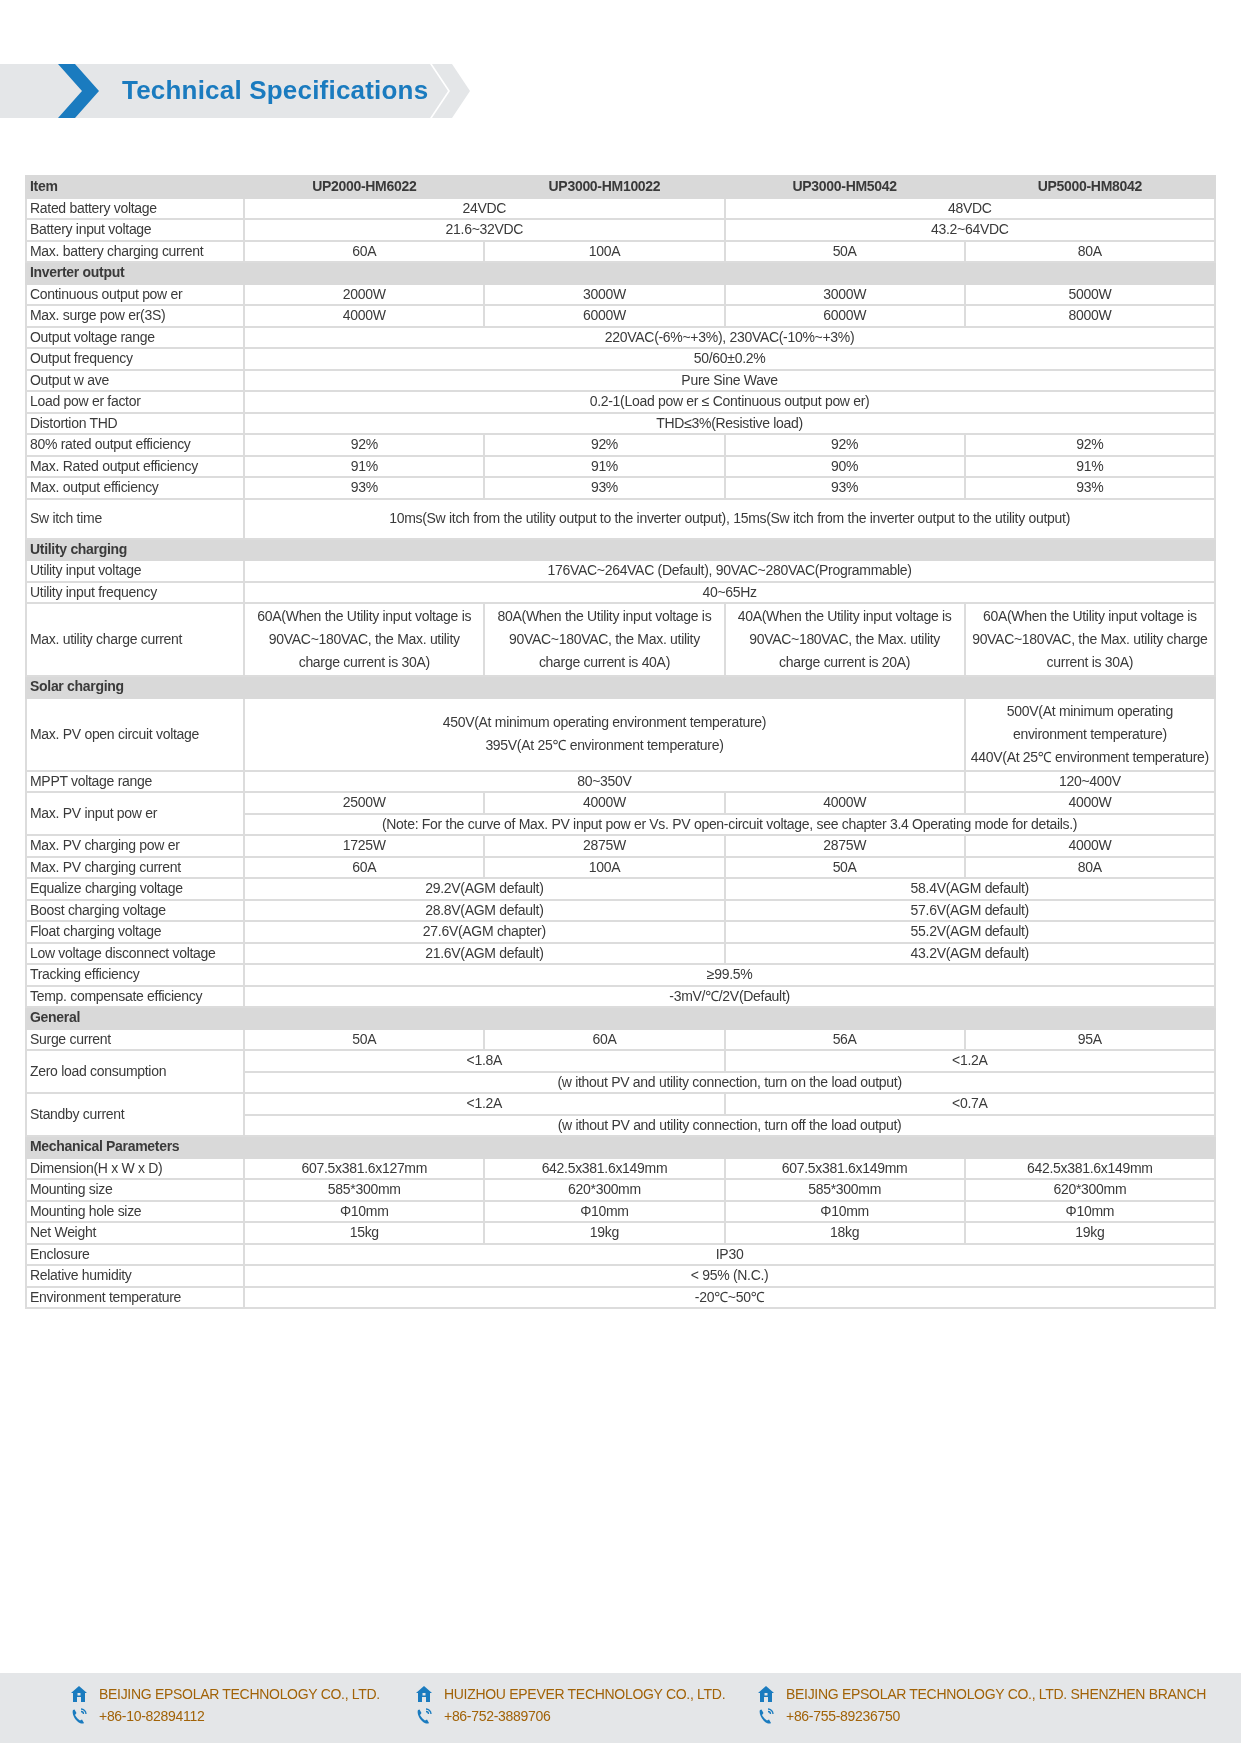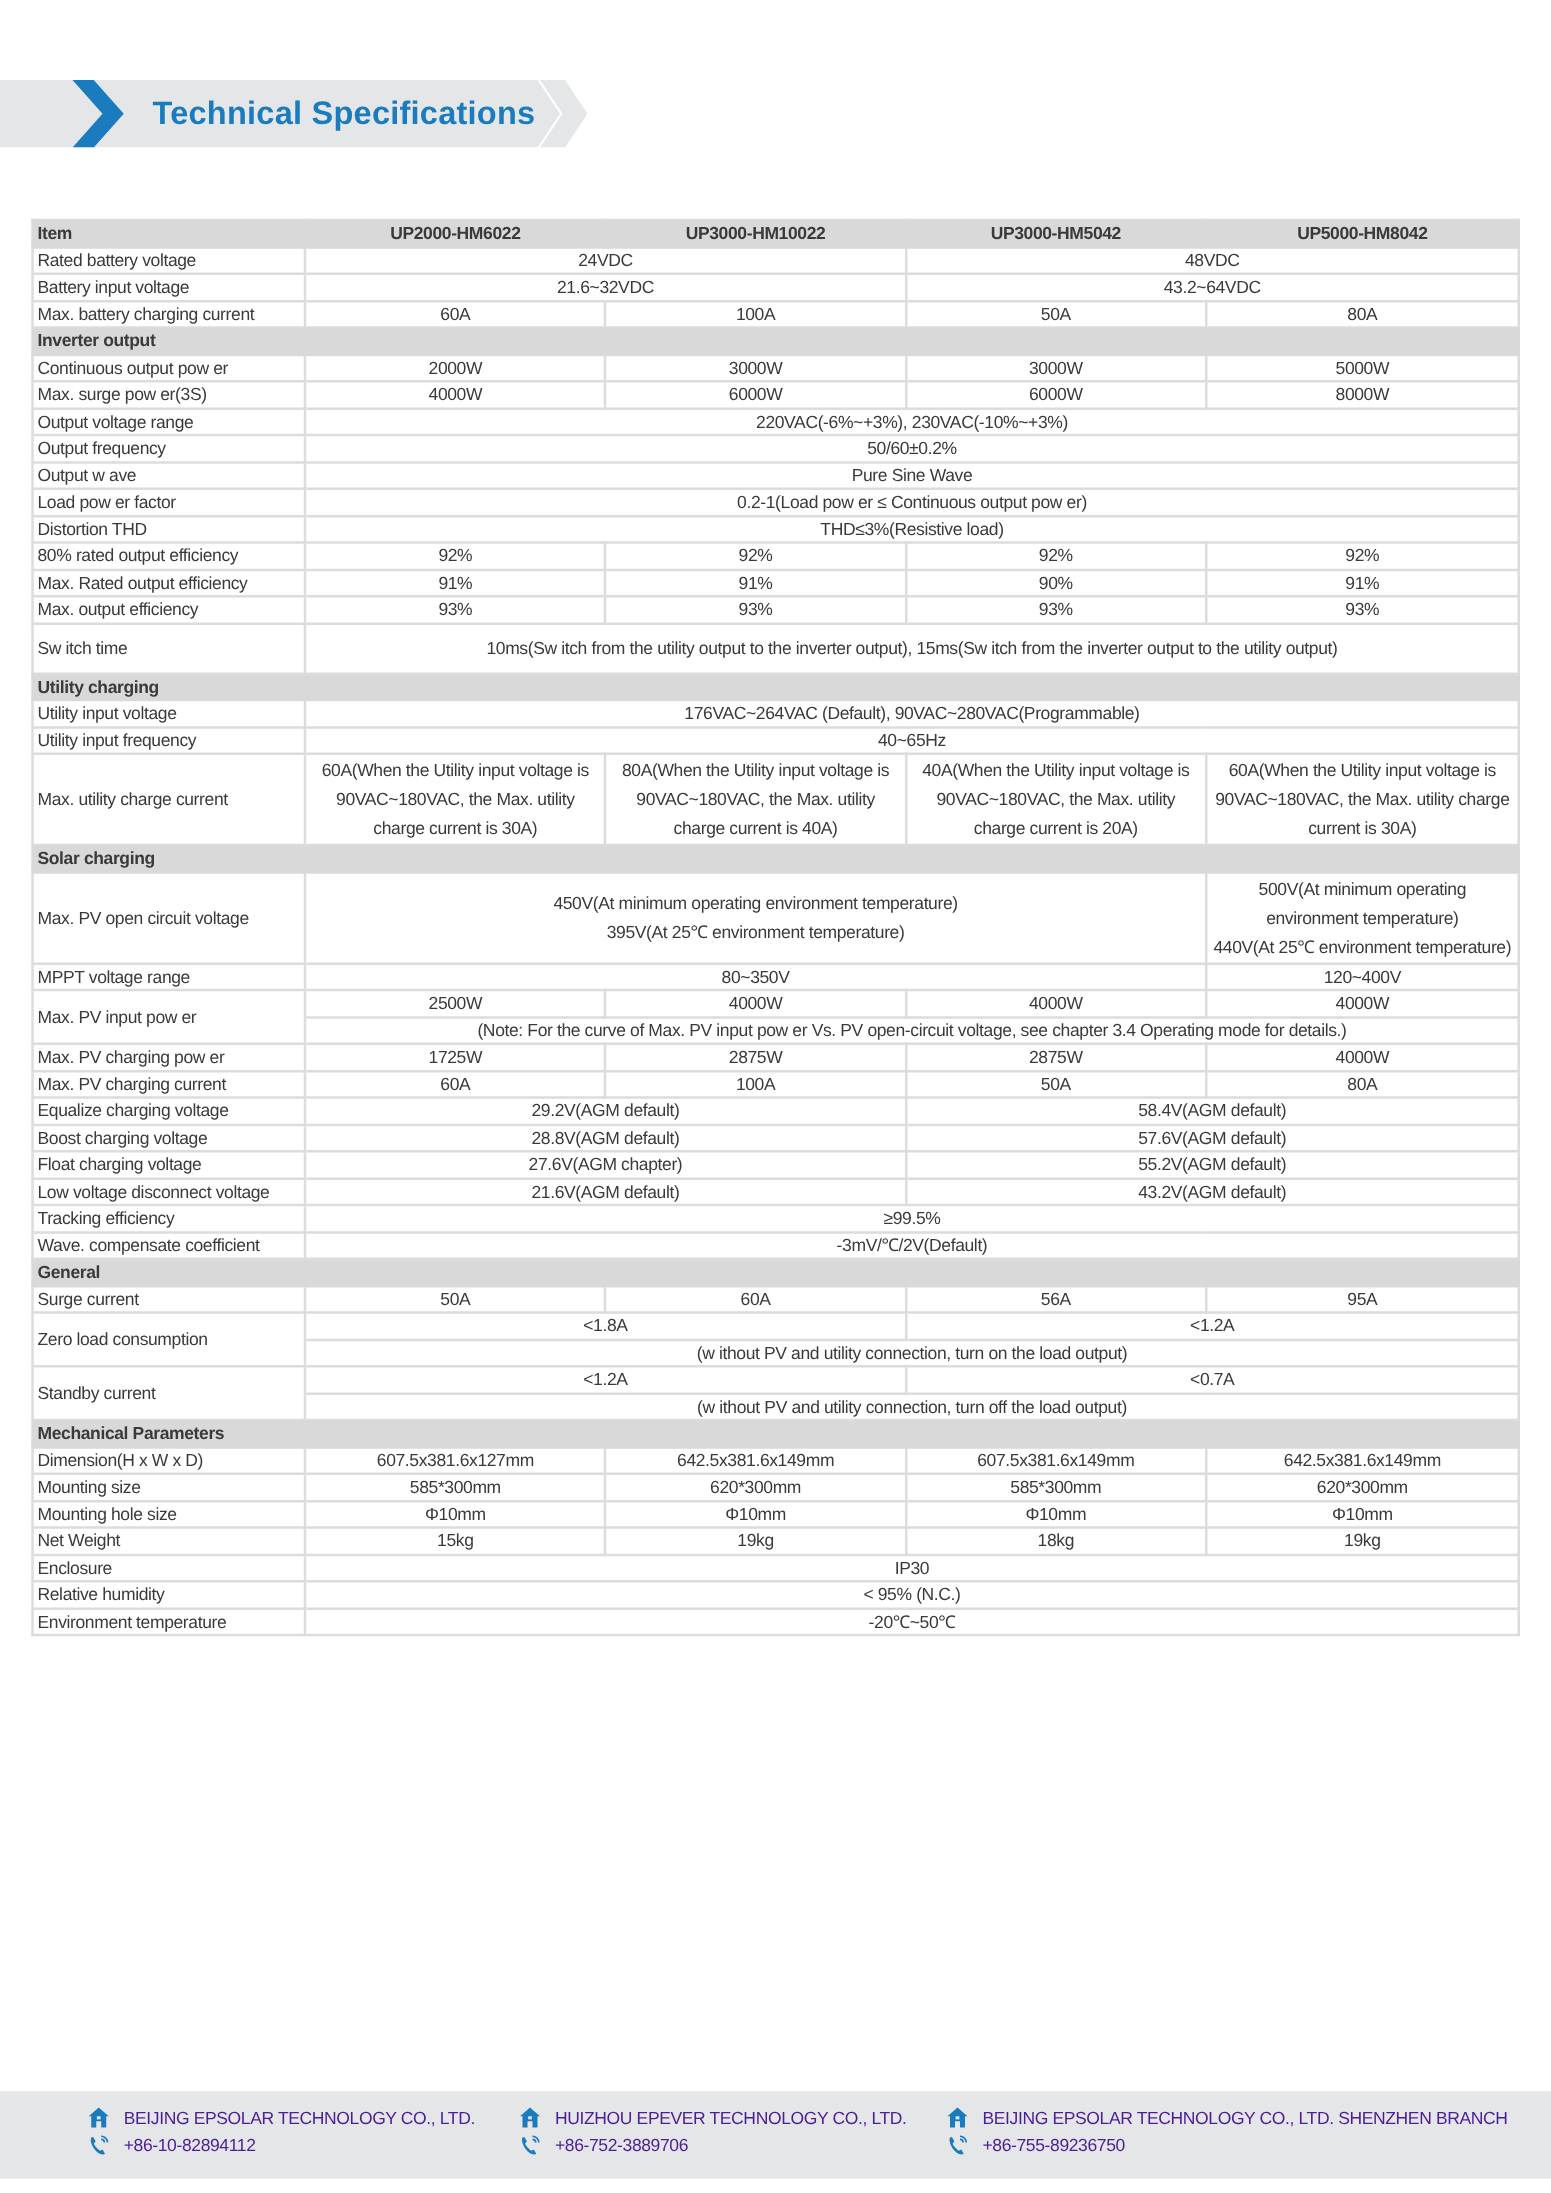--- a/index.html
+++ b/index.html
@@ -233,7 +233,7 @@
       <td colspan="4">≥99.5%</td>
     </tr>
     <tr>
-      <td class="label">Wave. compensate coefficient</td>
+      <td class="label">Temp. compensate efficiency</td>
       <td colspan="4">-3mV/℃/2V(Default)</td>
     </tr>
 

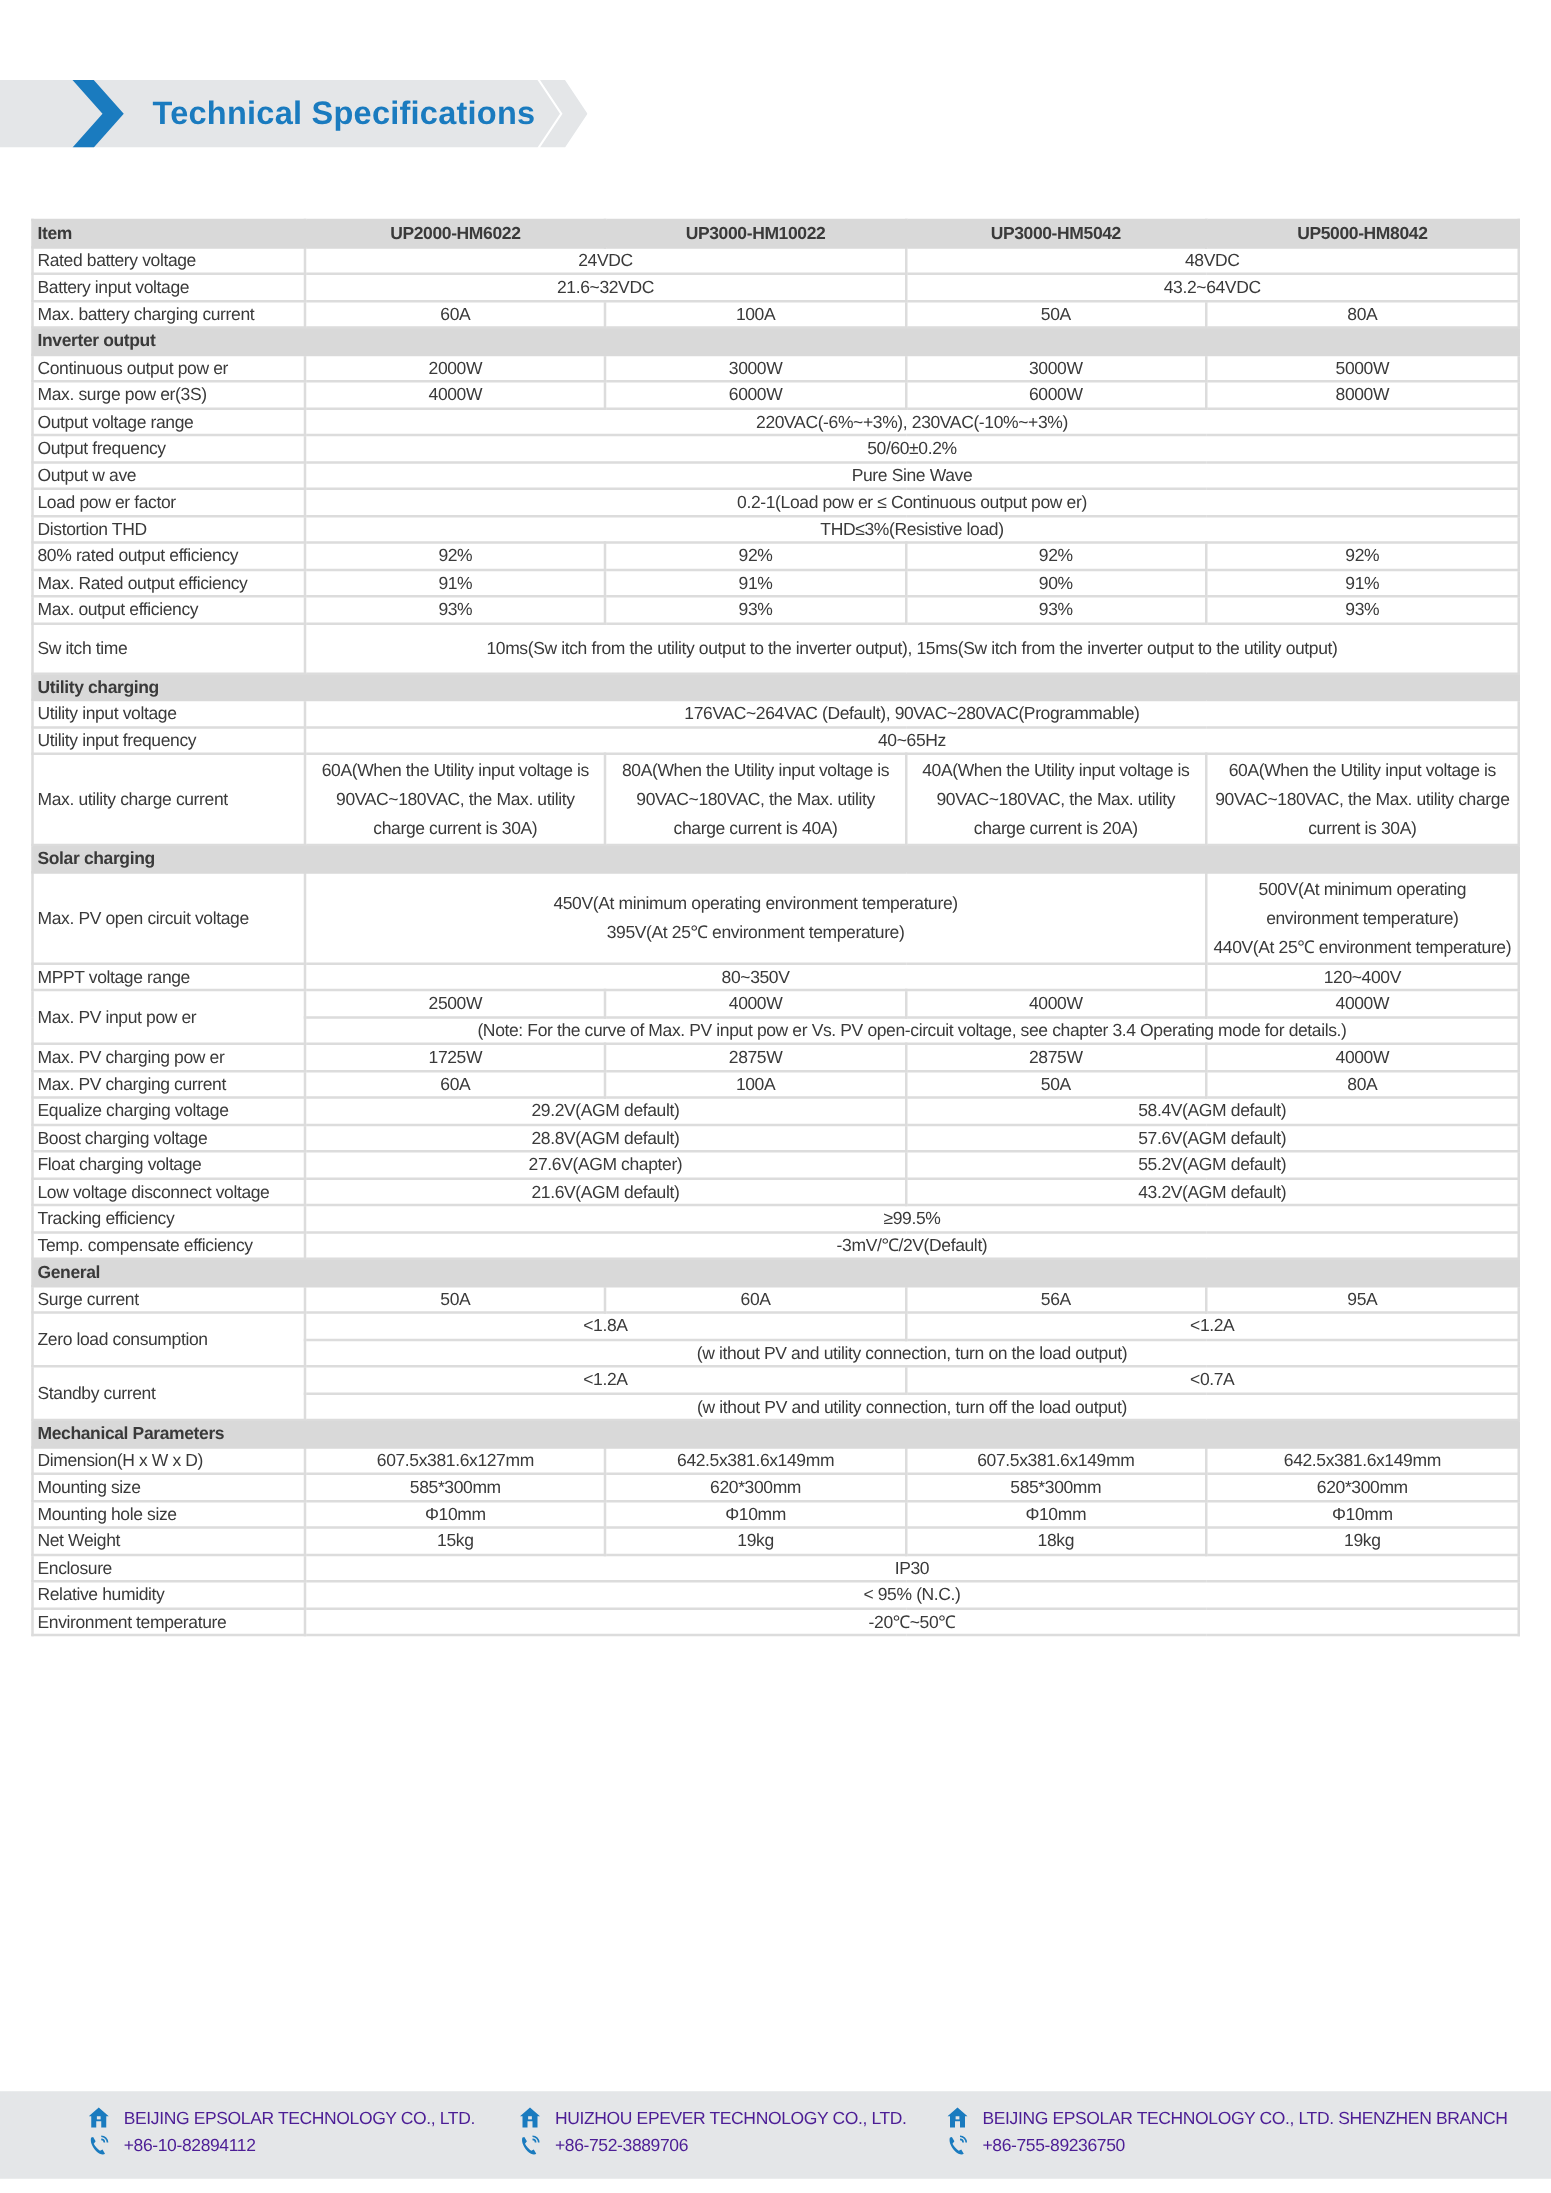--- a/index.html
+++ b/index.html
@@ -31,7 +31,7 @@
   
   .footer { position: absolute; left: 0; top: 1673px; width: 1241px; height: 70px; background: #e4e6e8; }
   .footer-block { position: absolute; top: 10px; }
-  .footer-line { display: flex; align-items: center; height: 22px; font-size: 14px; color: #4c1d95;
+  .footer-line { display: flex; align-items: center; height: 22px; font-size: 14px; color: #a16207;
                  letter-spacing: -0.3px; white-space: nowrap; }
   .footer-line .ico { width: 18px; height: 18px; margin-right: 11px; display: inline-block; }
   .footer-line .ico svg { display: block; }

